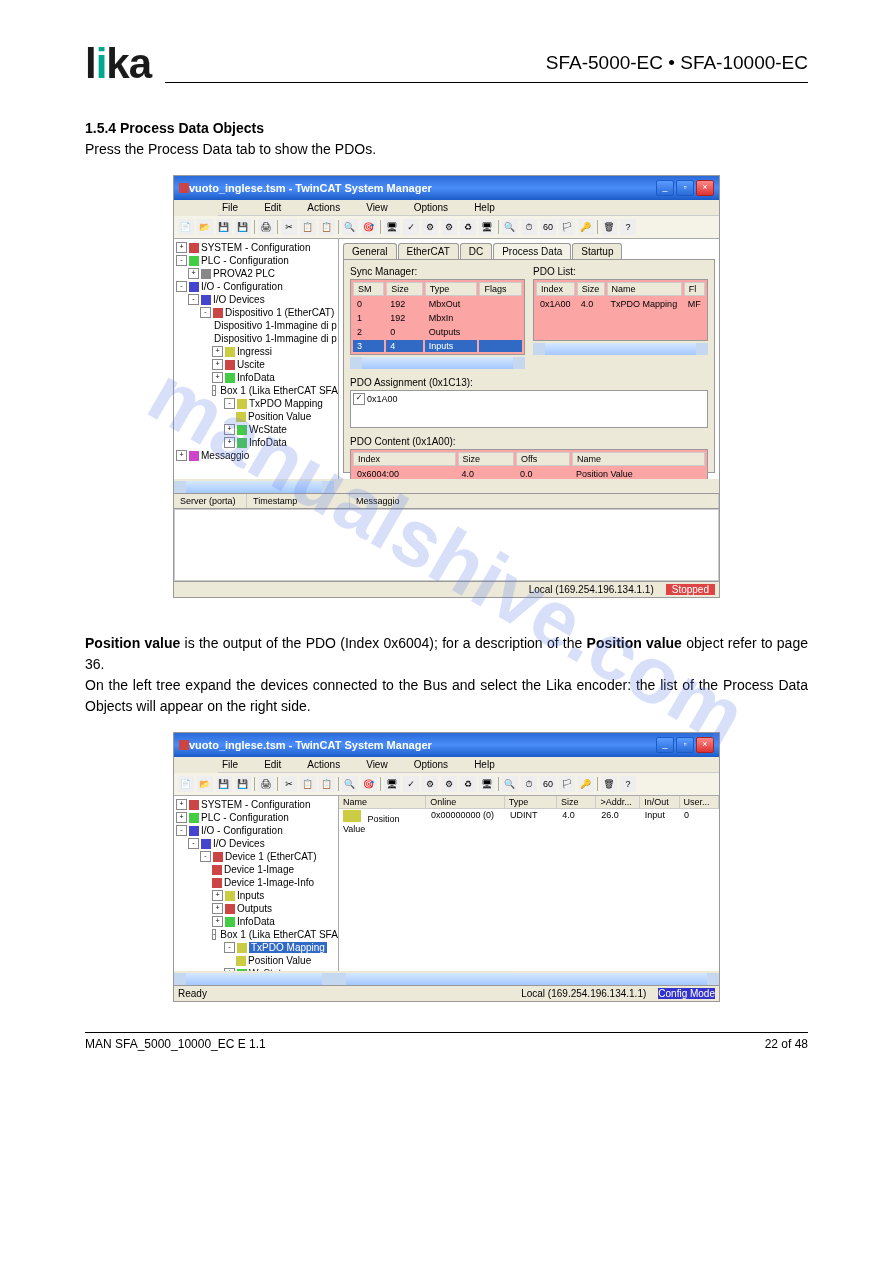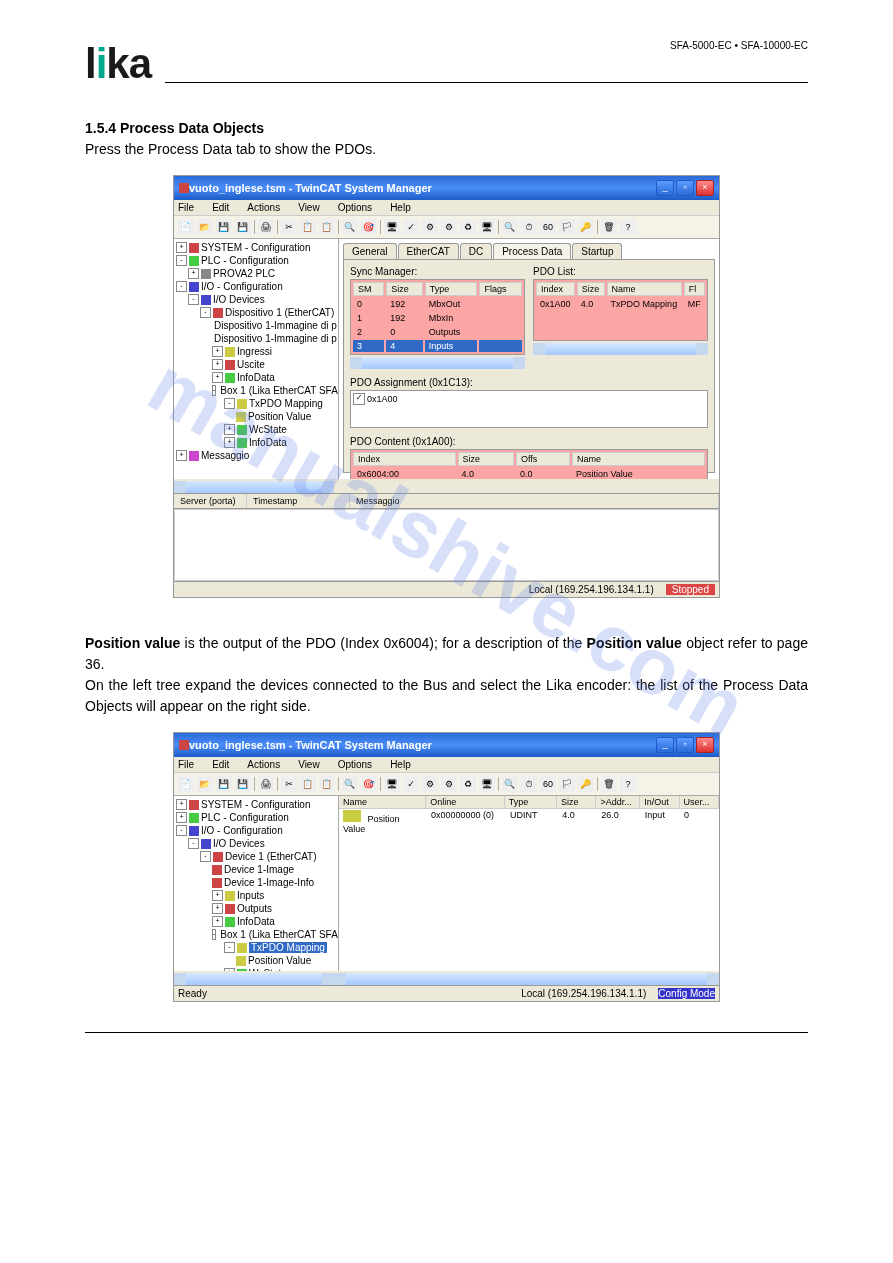--- a/index.html
+++ b/index.html
@@ -287,7 +287,7 @@
 
   <div>
     <span class="logo"><span class="l">l</span><span class="dot">i</span><span class="l">ka</span></span>
-    <div style="float:right;font-size:10px;">SFA-5000-EC • SFA-10000-EC</div>
+    <div style="float:right;font-size:19px;margin-top:12px;">SFA-5000-EC • SFA-10000-EC</div>
     <div class="header-line"></div>
   </div>
 

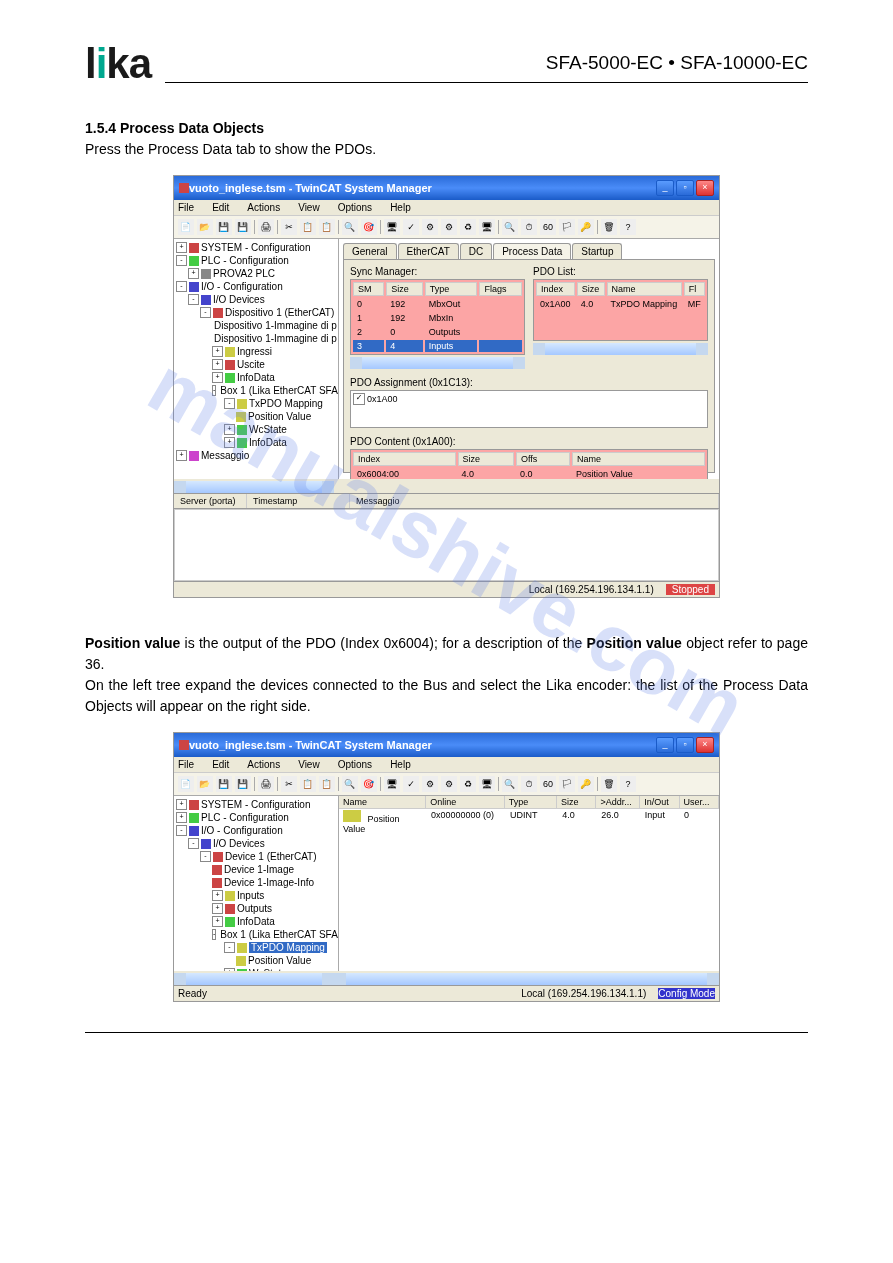--- a/index.html
+++ b/index.html
@@ -69,9 +69,10 @@
     background: #ece9d8;
     padding: 2px 4px;
     display: flex;
-    gap: 18px;
+    gap: 26px;
     font-size: 10px;
     border-bottom: 1px solid #ccc;
+    margin-left: 44px;
   }
   .toolbar {
     background: #f5f3e8;

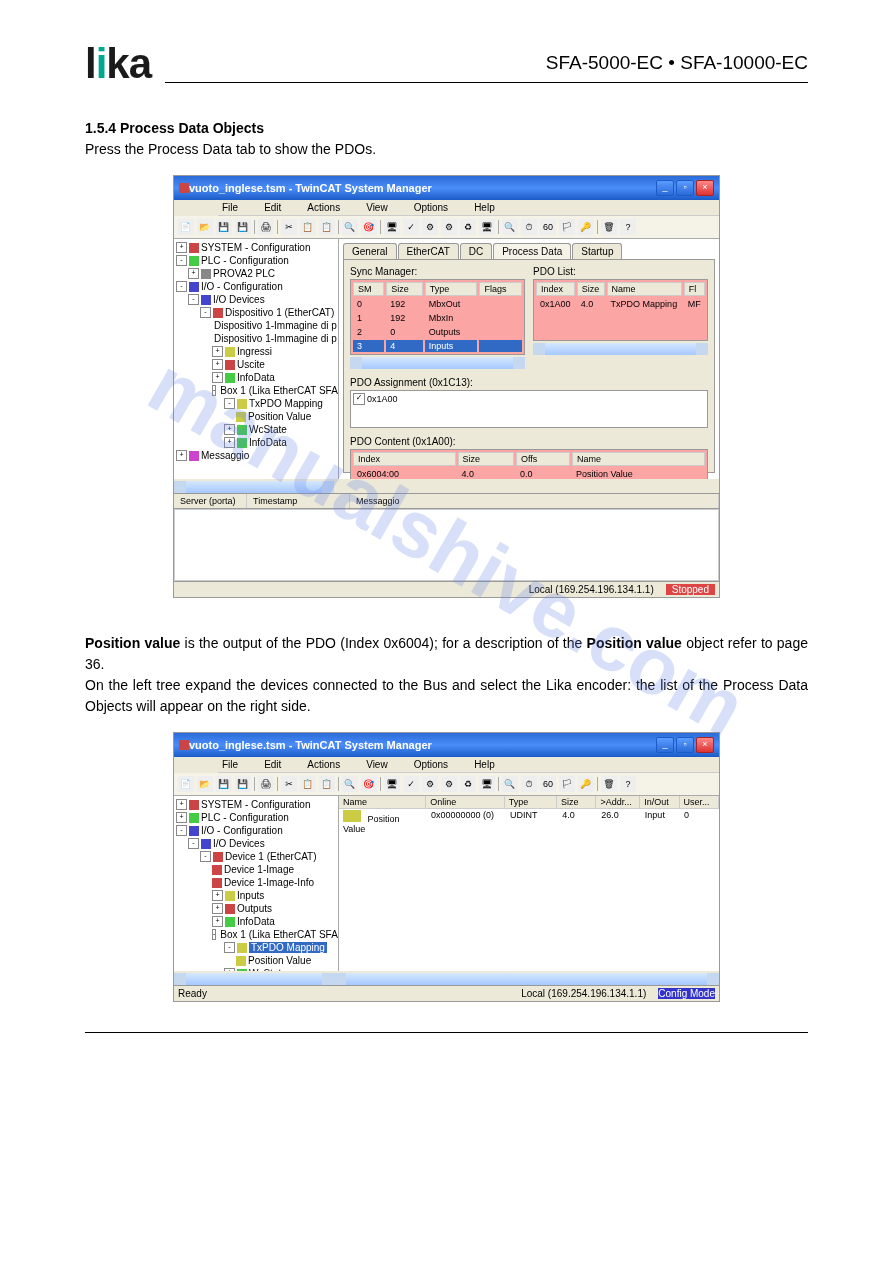--- a/index.html
+++ b/index.html
@@ -747,6 +747,10 @@
   </div>
 
   <div class="footer-line"></div>
+  <div style="display:flex;justify-content:space-between;font-size:12px;margin-top:4px;">
+    <span>MAN SFA_5000_10000_EC E 1.1</span>
+    <span>22 of 48</span>
+  </div>
 </div>
 
 </body></html>

